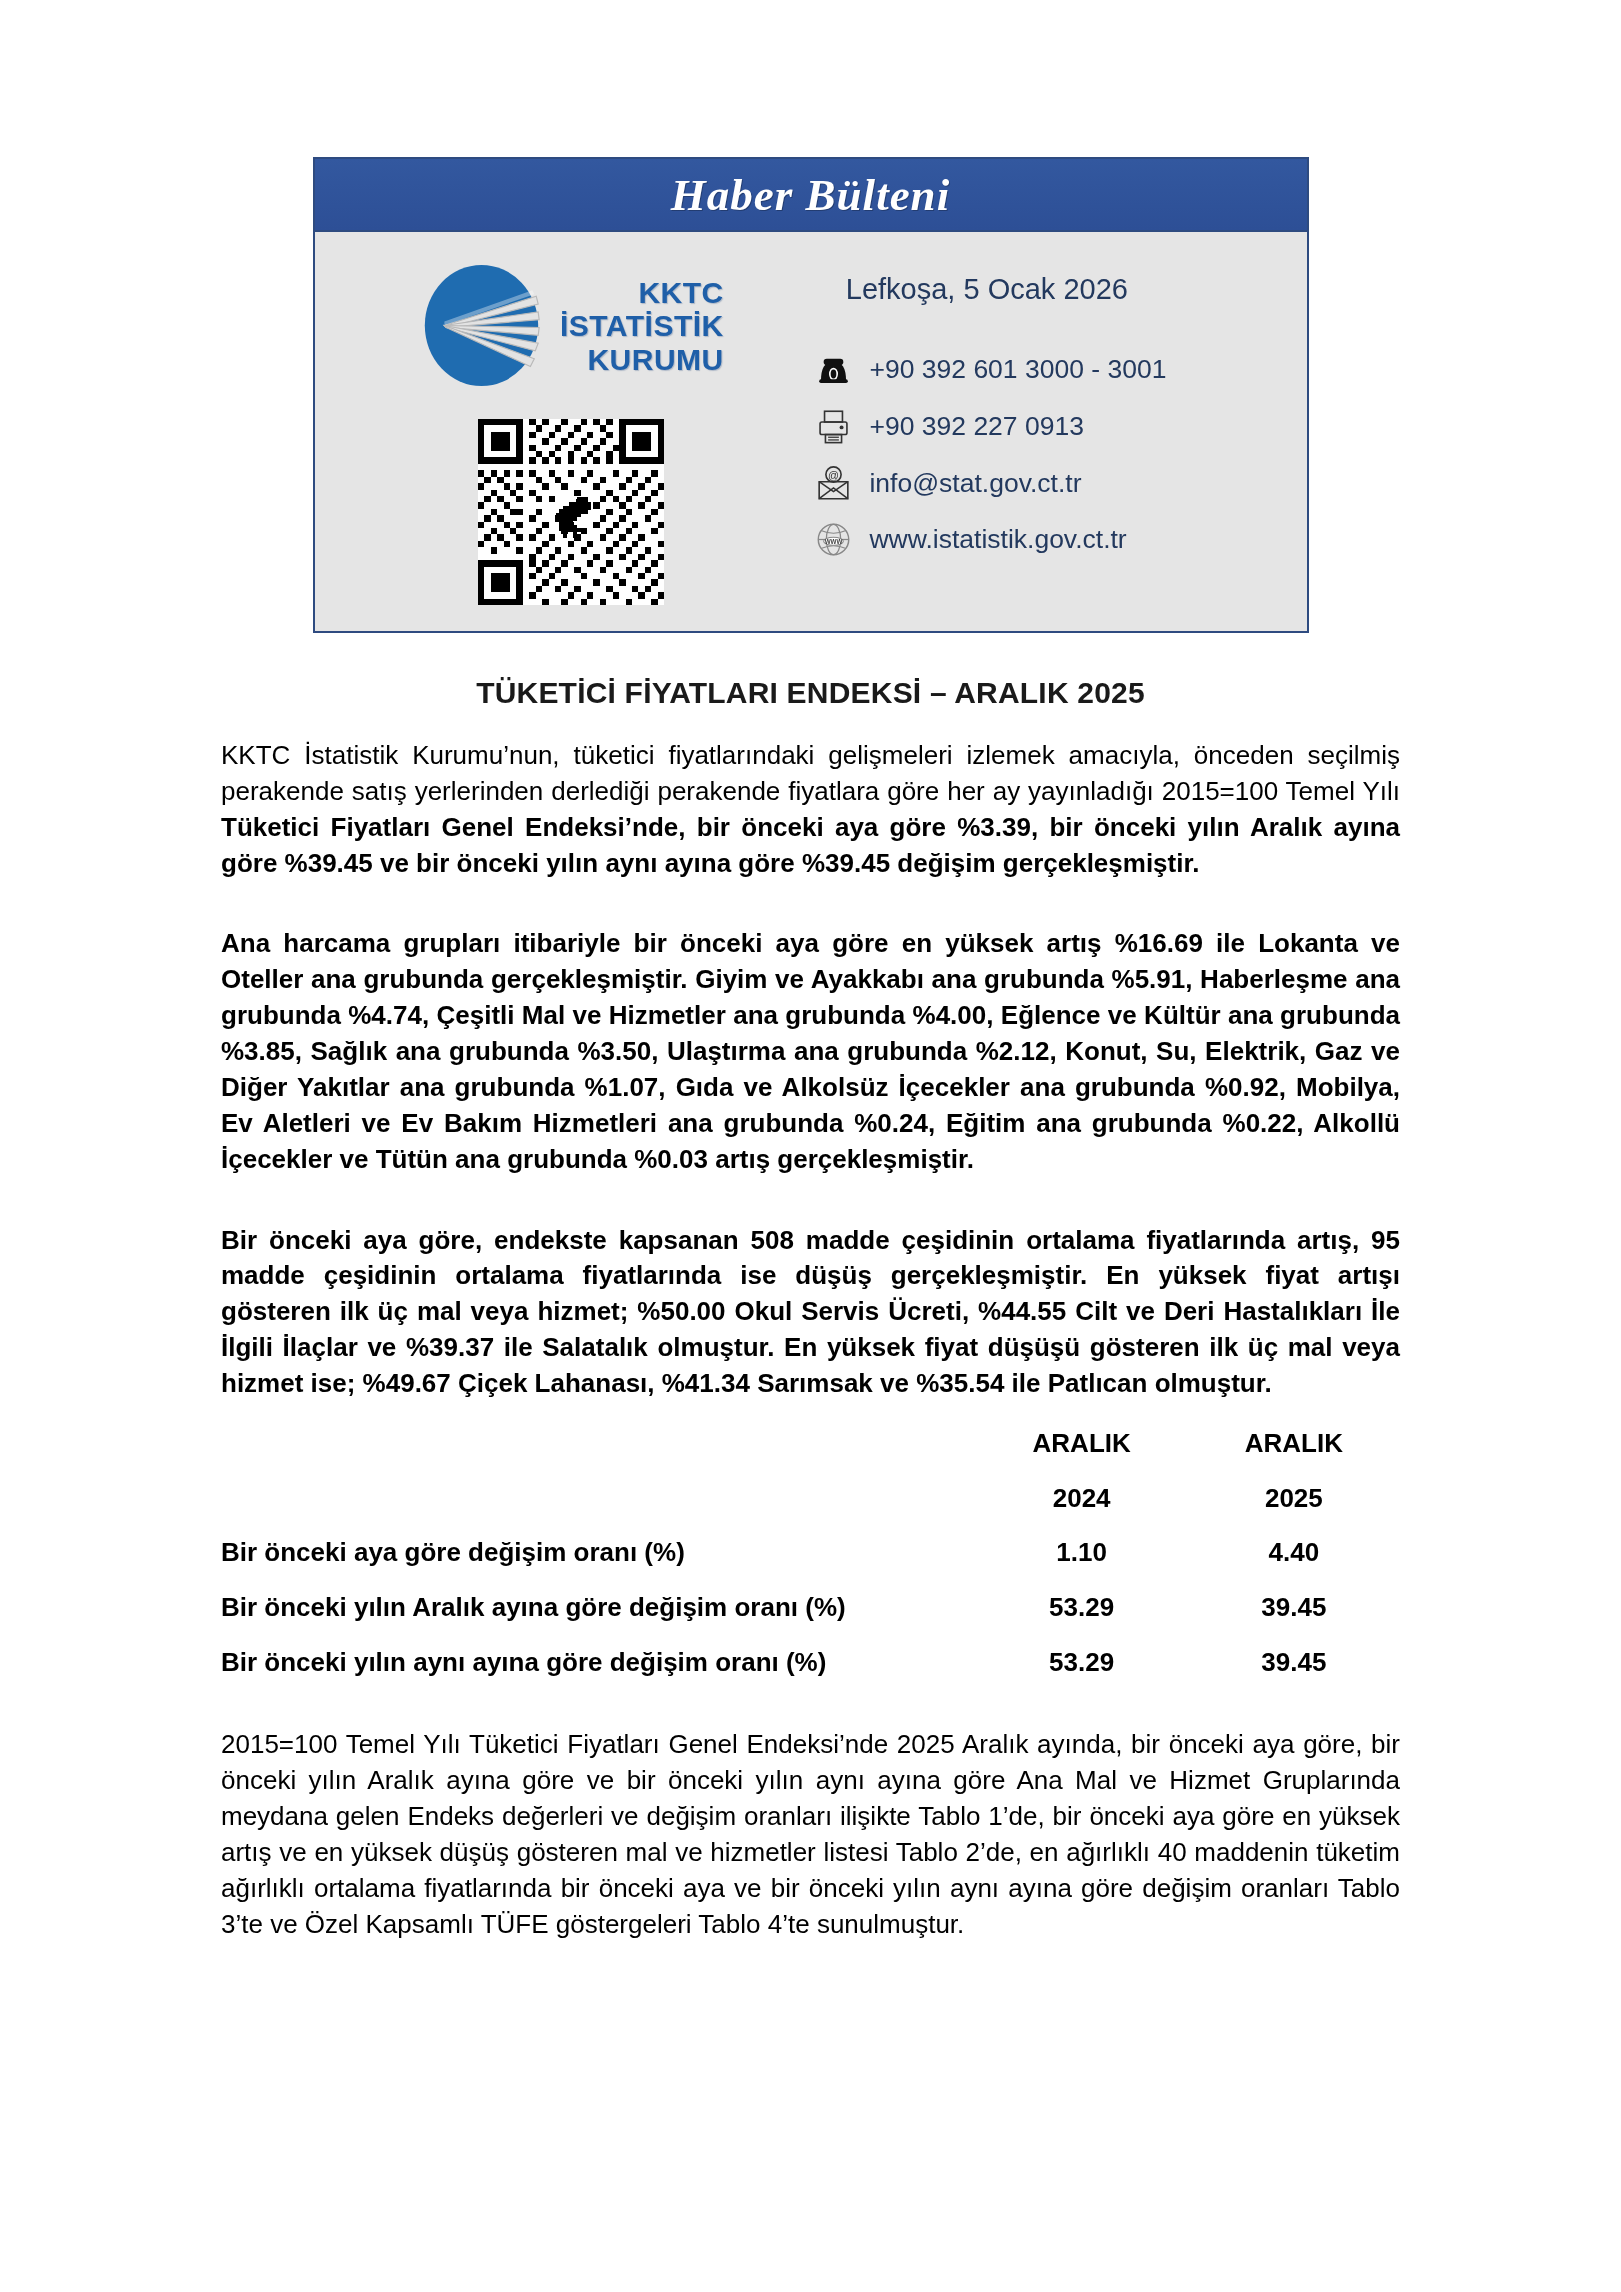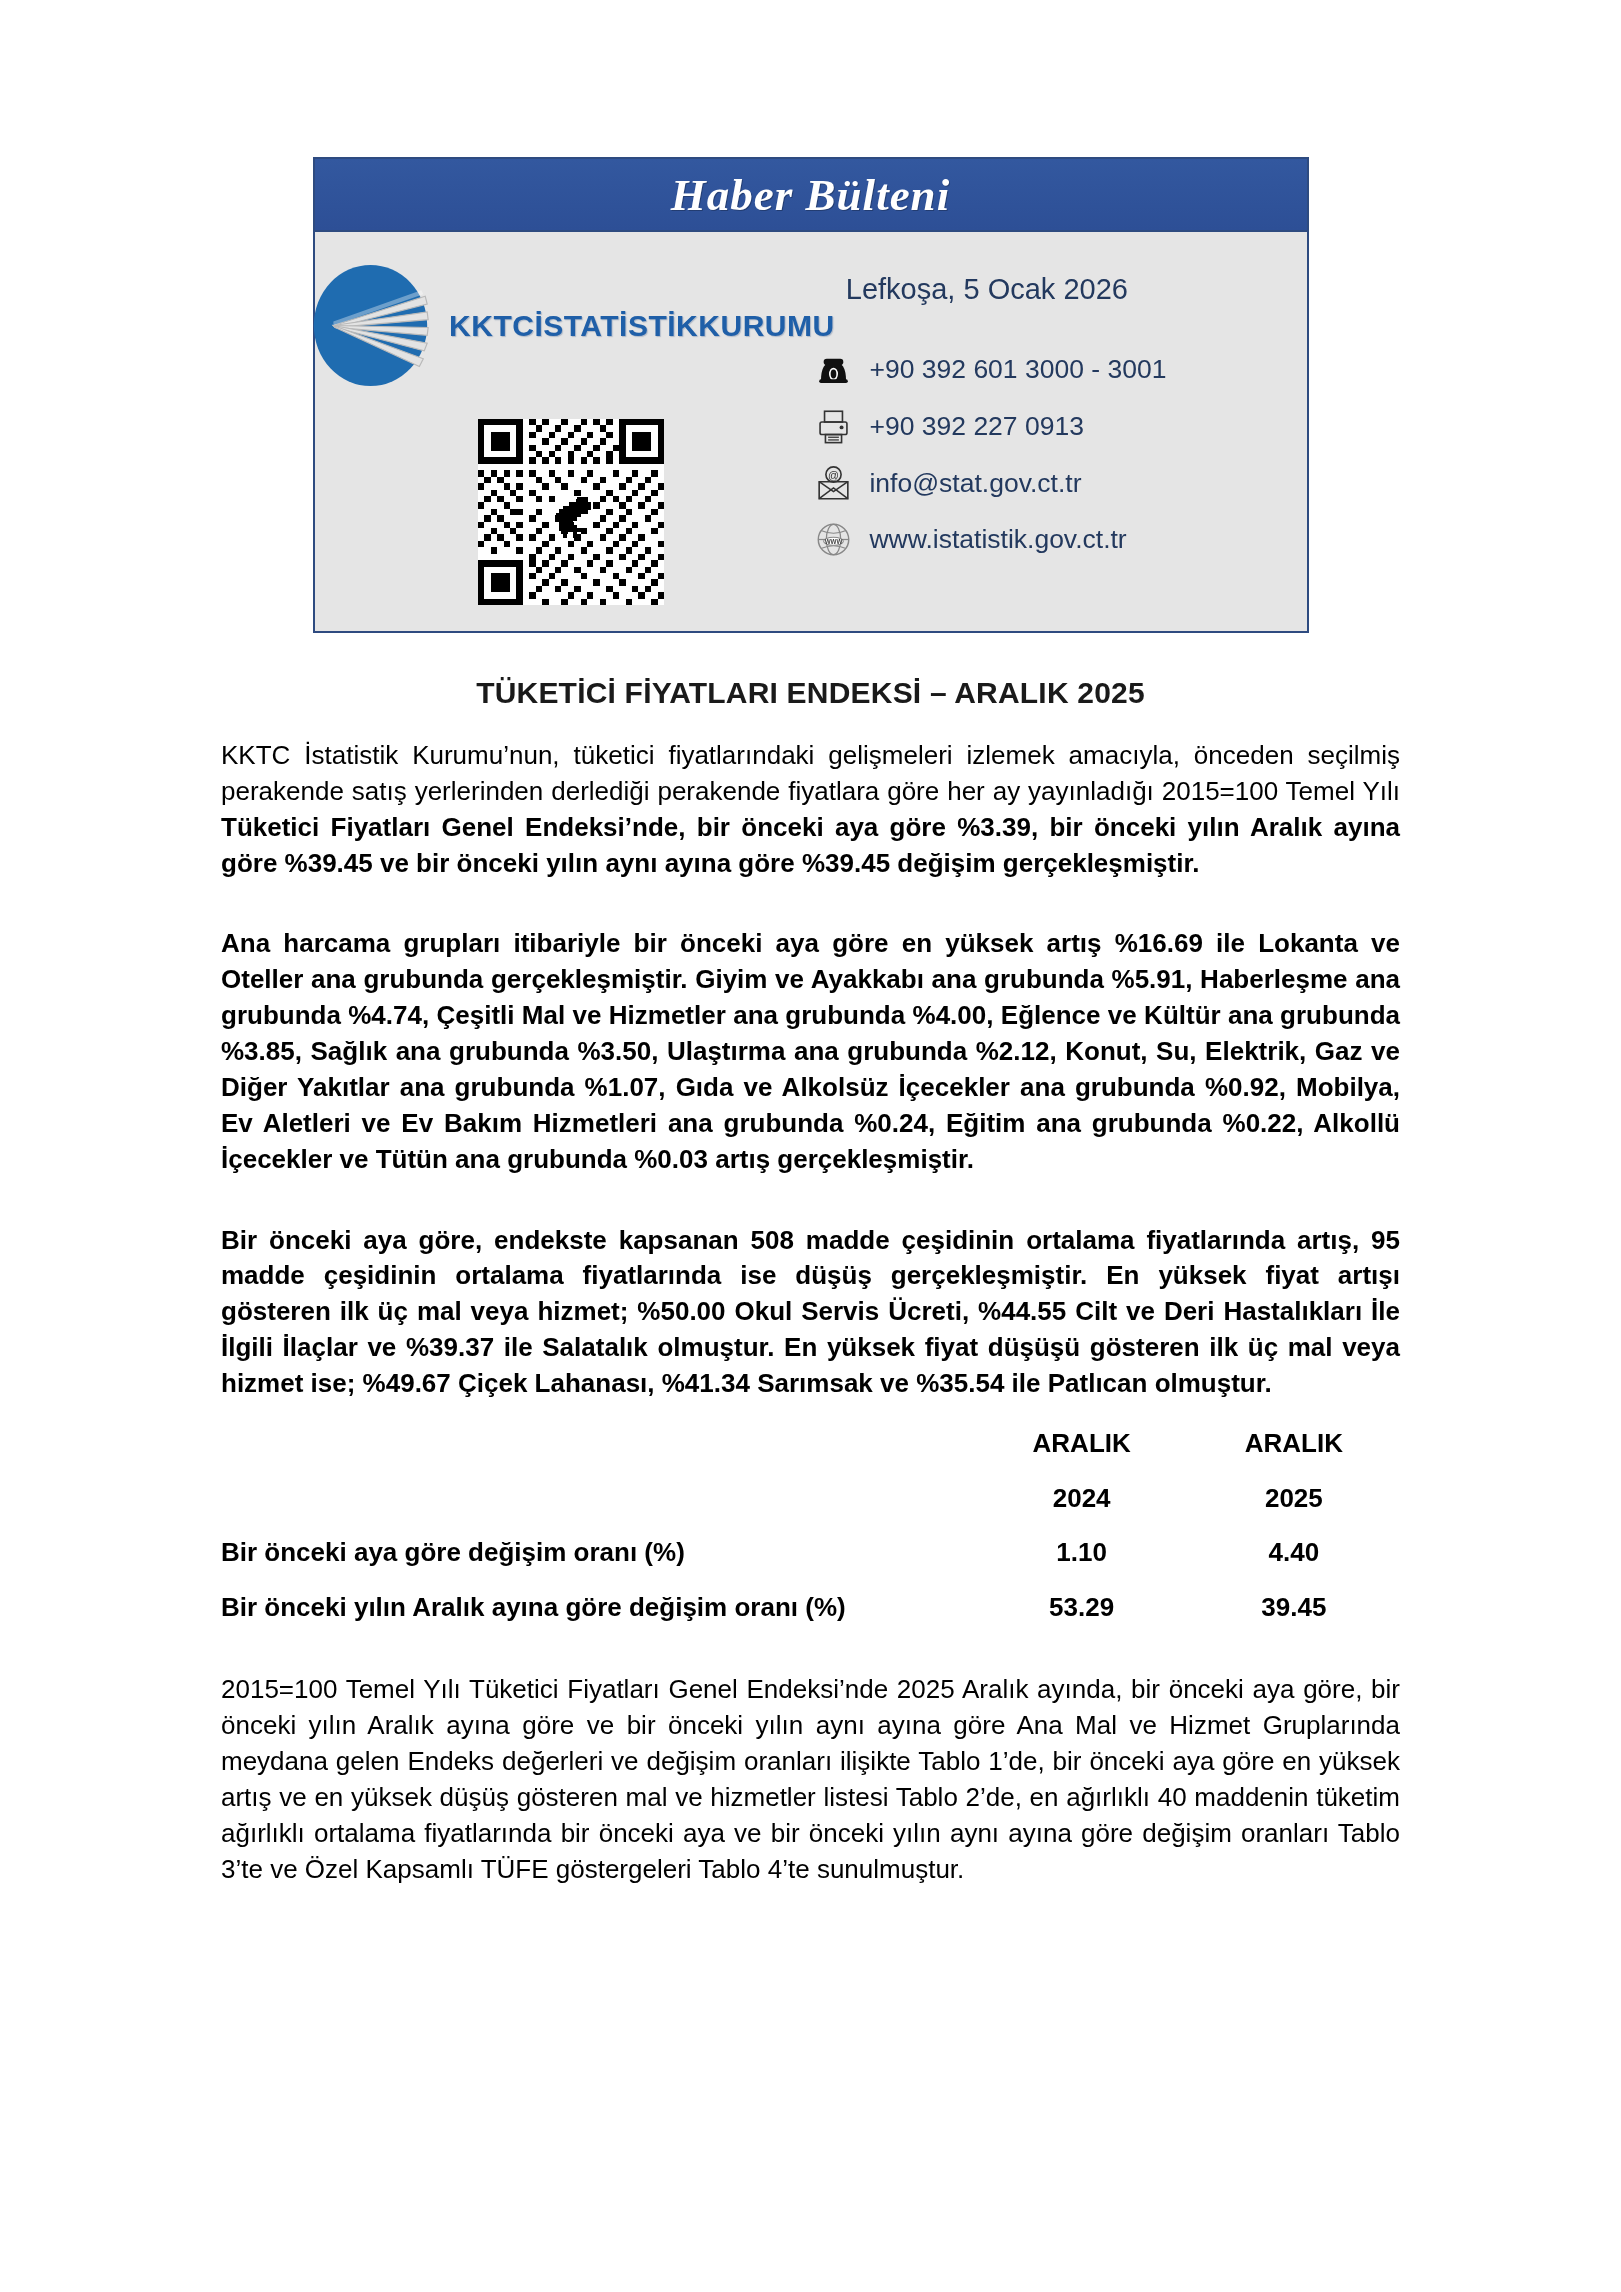--- a/index.html
+++ b/index.html
@@ -78,8 +78,9 @@
   }
   .logo-text {
     display: flex;
-    flex-direction: row;
+    flex-direction: column;
     line-height: 1.12;
+    align-items: flex-end;
   }
   .logo-text span {
     font-family: "Liberation Sans", sans-serif;

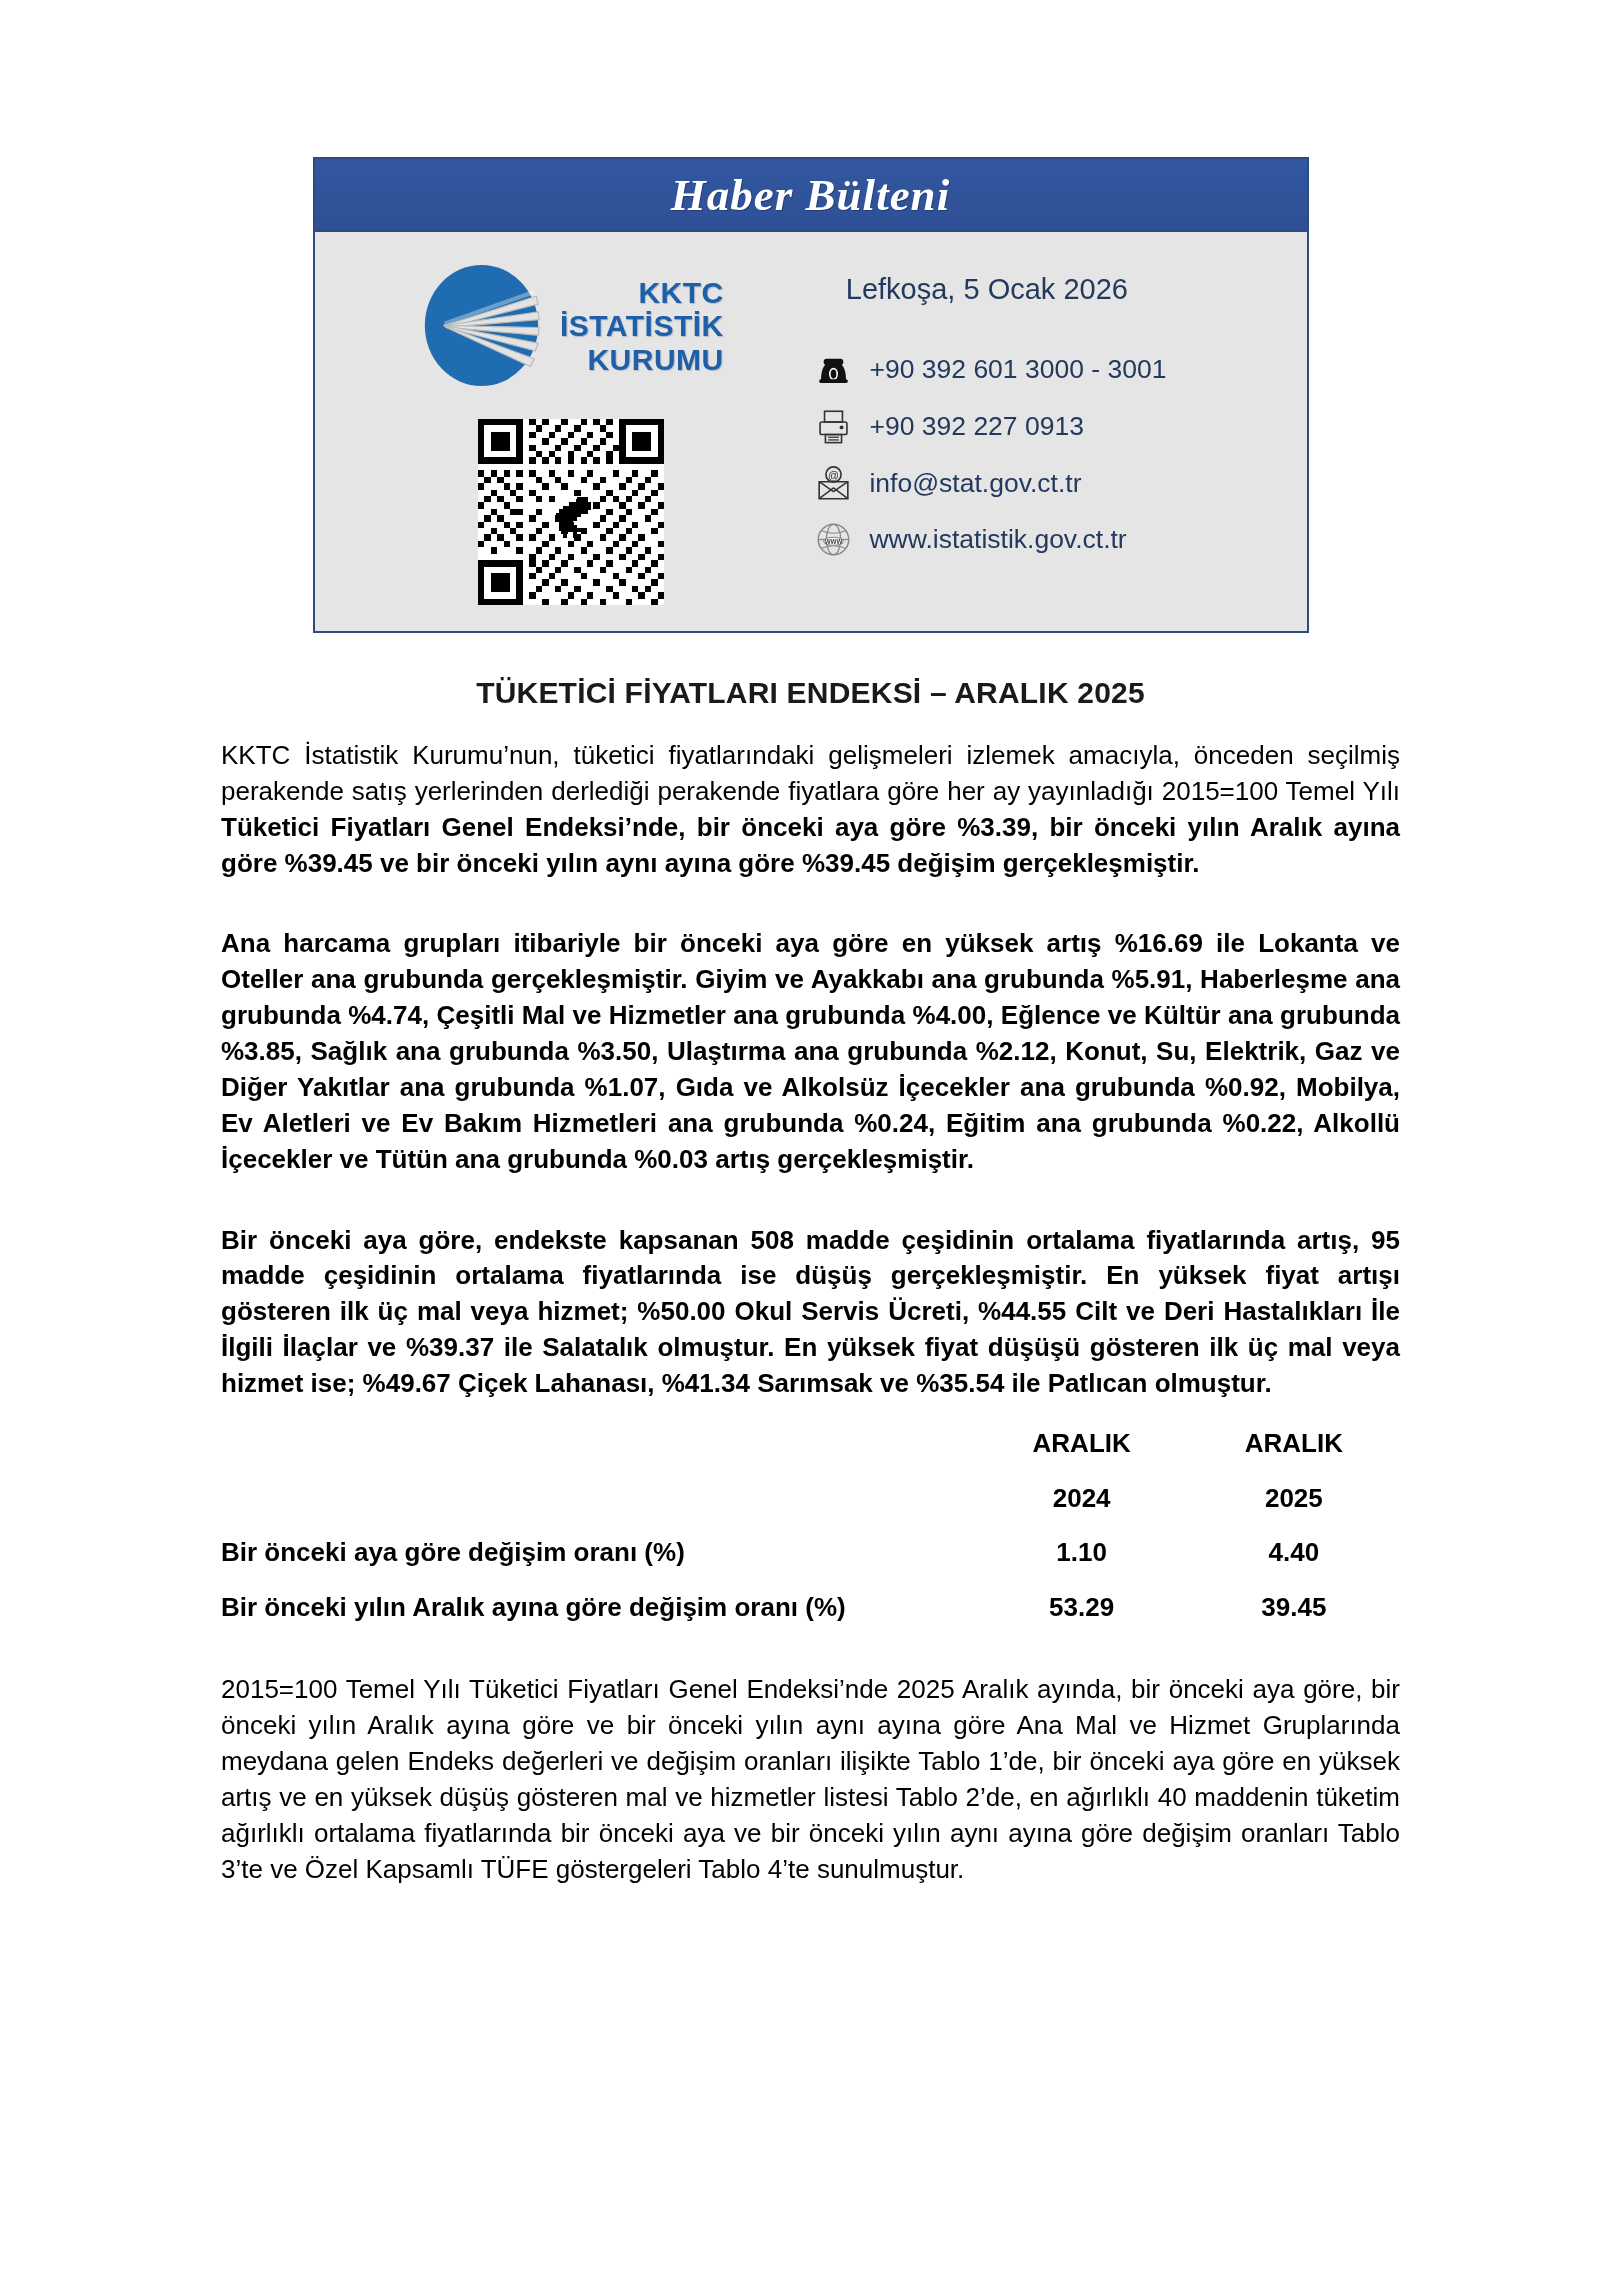--- a/index.html
+++ b/index.html
@@ -551,6 +551,11 @@
         <td class="col-num">53.29</td>
         <td class="col-num">39.45</td>
       </tr>
+      <tr>
+        <td class="col-label">Bir önceki yılın aynı ayına göre değişim oranı (%)</td>
+        <td class="col-num">53.29</td>
+        <td class="col-num">39.45</td>
+      </tr>
     </tbody>
   </table>
 

